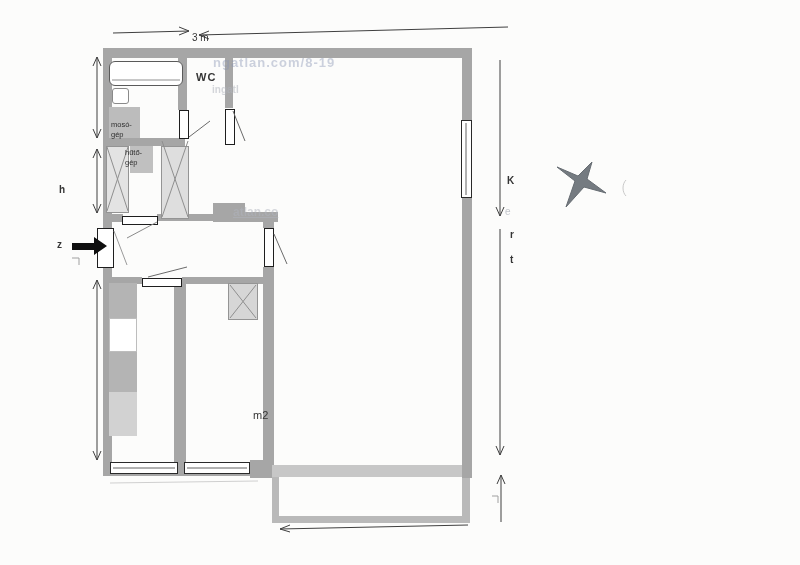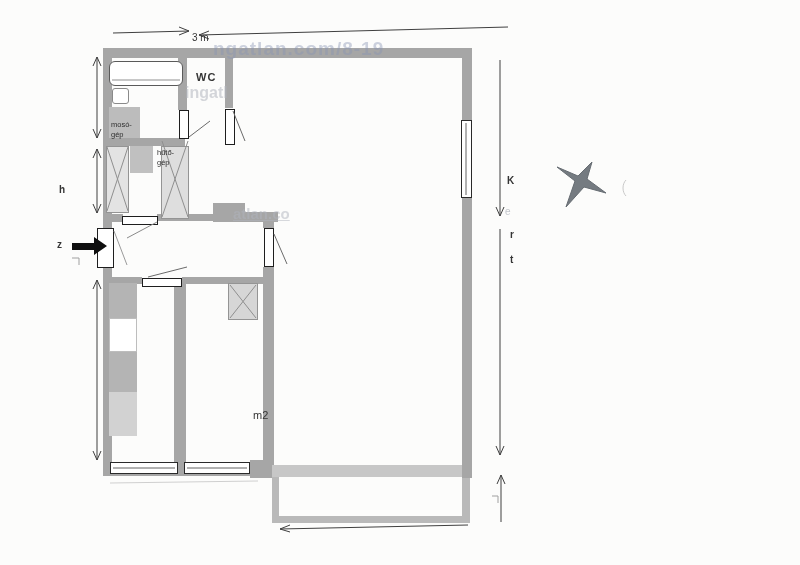--- a/index.html
+++ b/index.html
@@ -155,7 +155,7 @@
   <div class="lbl" style="left:510px;top:230px;font-size:10px;font-weight:700;">r</div>
   <div class="lbl" style="left:510px;top:255px;font-size:10px;font-weight:700;">t</div>
 
-  <div class="wm" style="left:213px;top:39px;font-size:19px;letter-spacing:1px;color:rgba(135,148,178,0.42);">ngatlan.com/8-19</div>
+  <div class="wm" style="left:213px;top:56px;font-size:13px;letter-spacing:1px;color:rgba(135,148,178,0.42);">ngatlan.com/8-19</div>
   <div class="wm" style="left:185px;top:85px;font-size:16px;color:rgba(176,180,190,0.55);">ingatl</div>
   <div class="wm" style="left:233px;top:206px;font-size:15px;color:rgba(176,180,190,0.5);text-decoration:underline;">atlan.co</div>
 

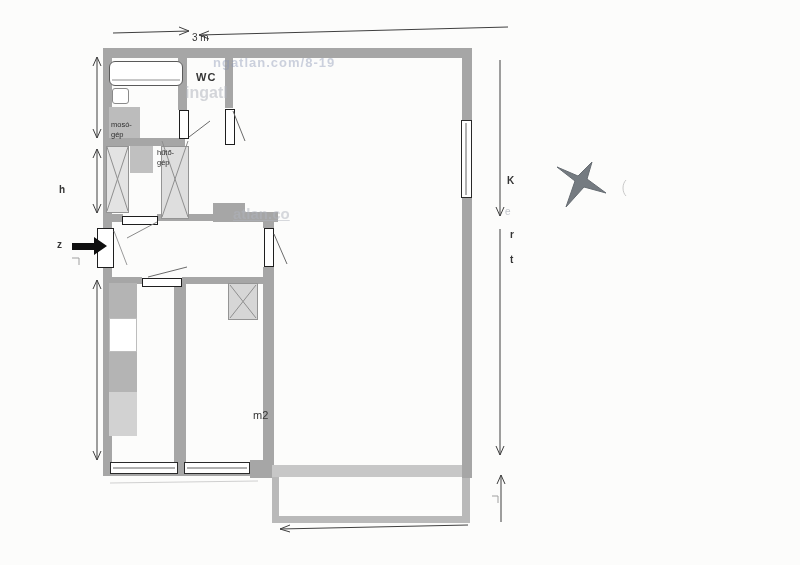--- a/index.html
+++ b/index.html
@@ -156,7 +156,7 @@
   <div class="lbl" style="left:510px;top:255px;font-size:10px;font-weight:700;">t</div>
 
   <div class="wm" style="left:213px;top:56px;font-size:13px;letter-spacing:1px;color:rgba(135,148,178,0.42);">ngatlan.com/8-19</div>
-  <div class="wm" style="left:185px;top:85px;font-size:16px;color:rgba(176,180,190,0.55);">ingatl</div>
+  <div class="wm" style="left:212px;top:85px;font-size:10px;color:rgba(176,180,190,0.55);">ingatl</div>
   <div class="wm" style="left:233px;top:206px;font-size:15px;color:rgba(176,180,190,0.5);text-decoration:underline;">atlan.co</div>
 
 </div>

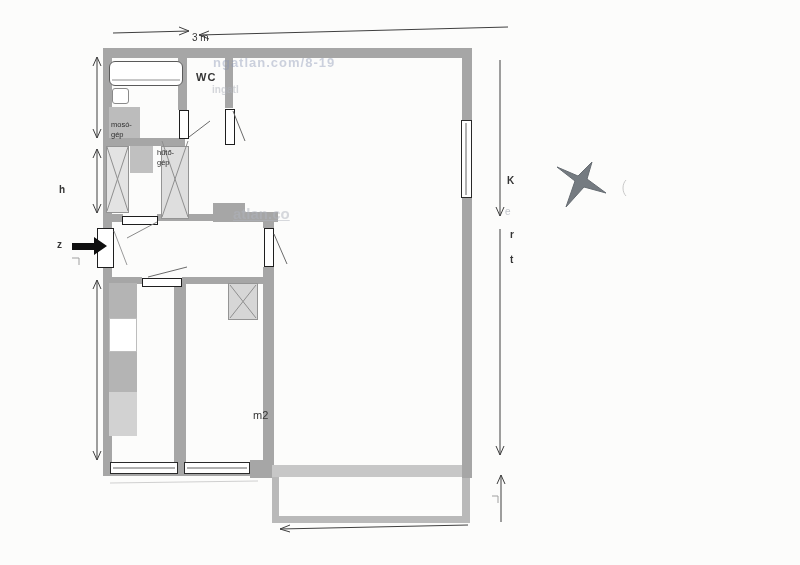--- a/index.html
+++ b/index.html
@@ -140,7 +140,7 @@
     <div>gép</div>
   </div>
 
-  <div class="lbl lbl-sm" style="left:145px;top:148px;padding-left:12px;">
+  <div class="lbl lbl-sm" style="left:125px;top:148px;">
     <div>hűtő-</div>
     <div>gép</div>
   </div>

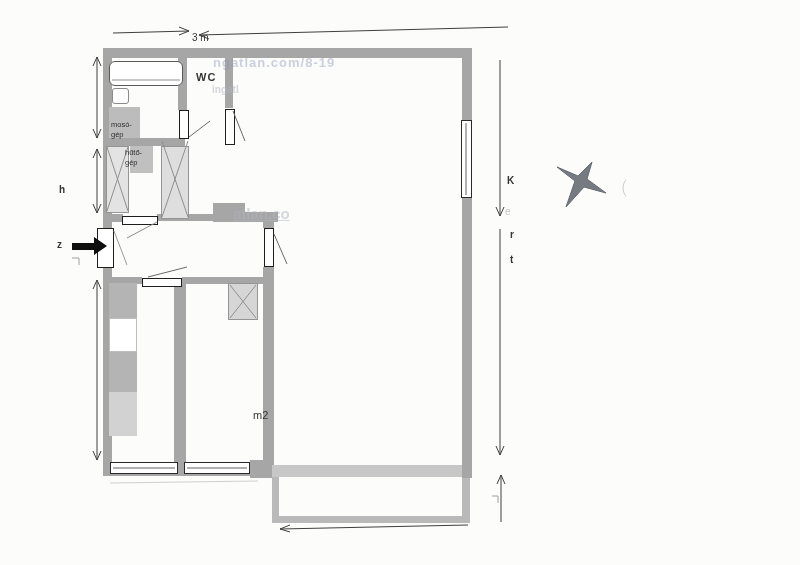--- a/index.html
+++ b/index.html
@@ -157,7 +157,7 @@
 
   <div class="wm" style="left:213px;top:56px;font-size:13px;letter-spacing:1px;color:rgba(135,148,178,0.42);">ngatlan.com/8-19</div>
   <div class="wm" style="left:212px;top:85px;font-size:10px;color:rgba(176,180,190,0.55);">ingatl</div>
-  <div class="wm" style="left:233px;top:206px;font-size:15px;color:rgba(176,180,190,0.5);text-decoration:underline;">atlan.co</div>
+  <div class="wm" style="left:233px;top:206px;font-size:12px;color:rgba(176,180,190,0.5);text-decoration:underline;">atlan.co</div>
 
 </div>
 

